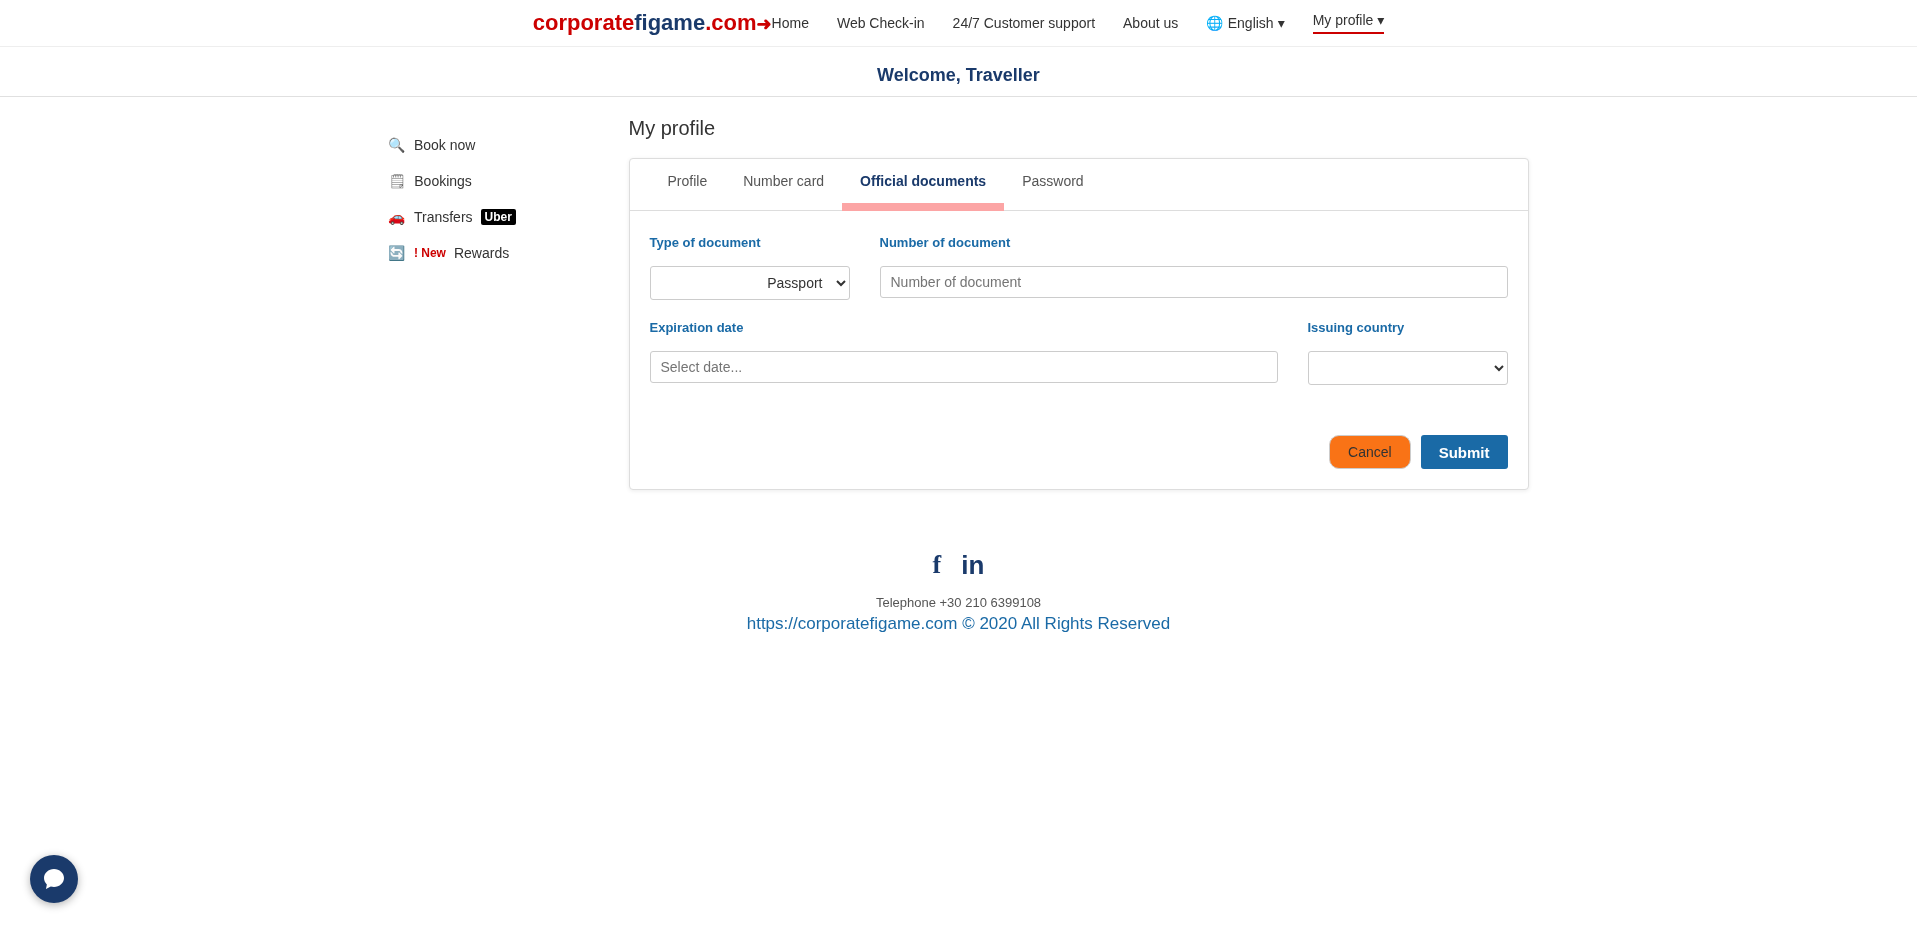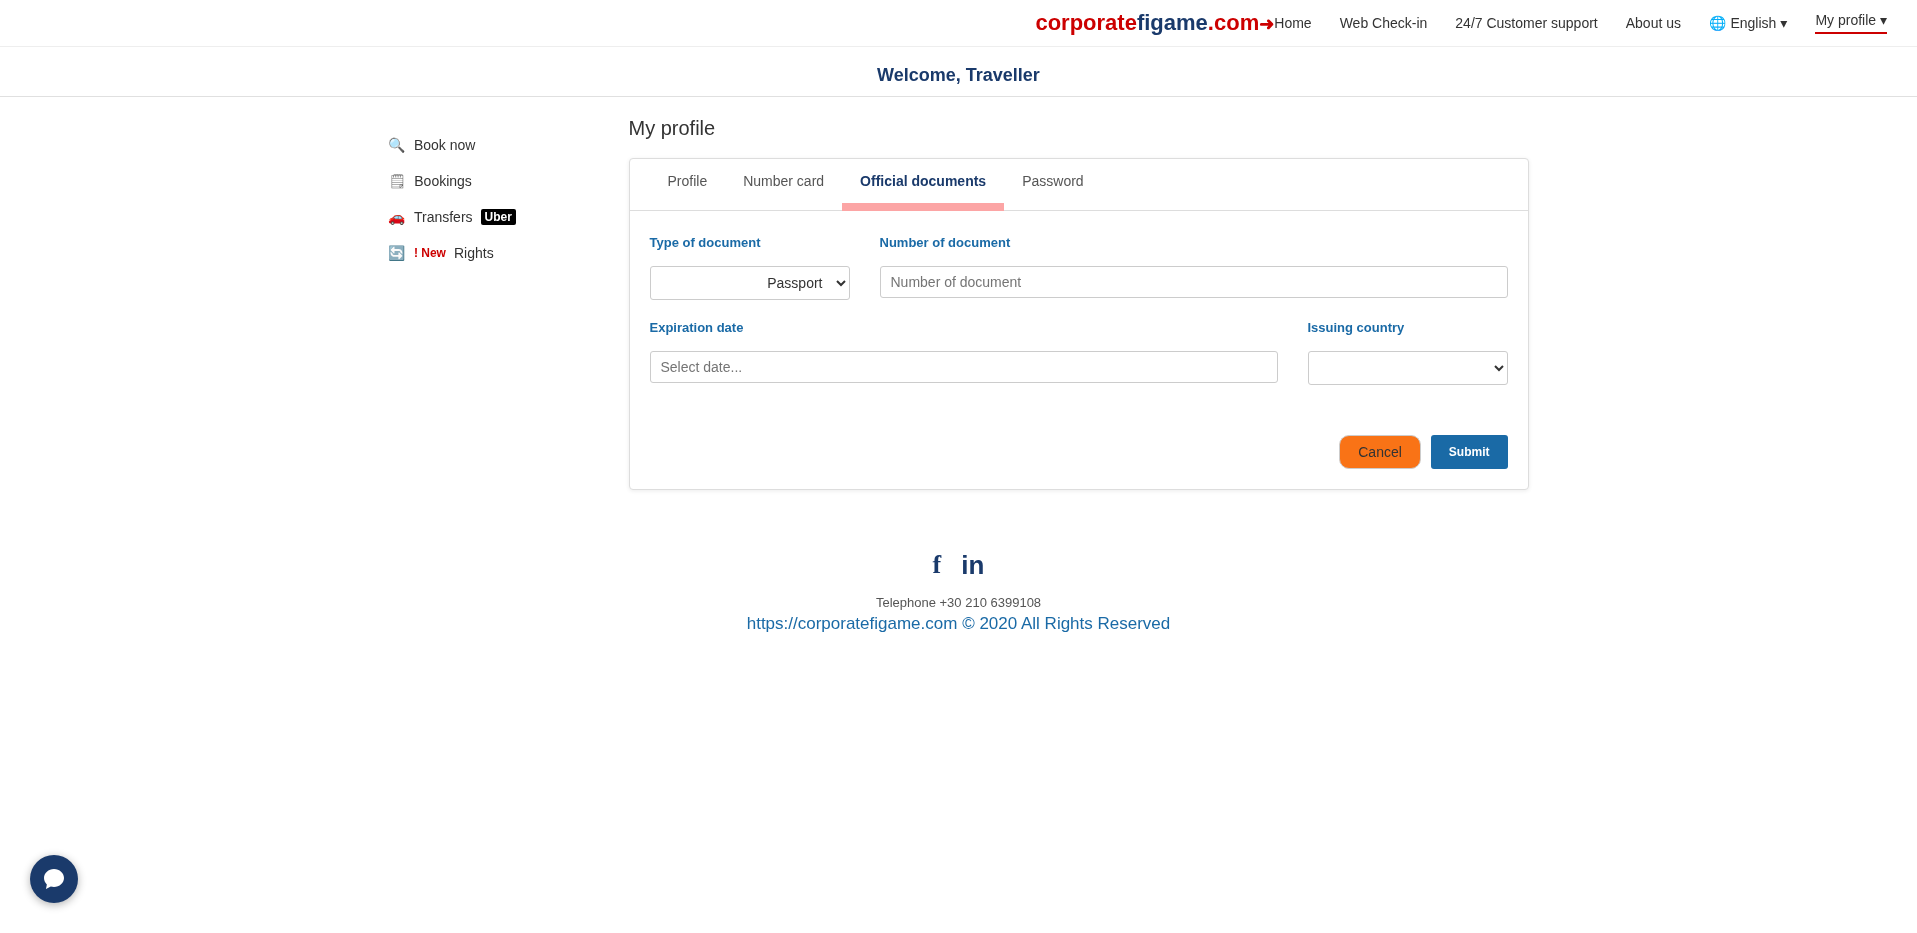--- a/index.html
+++ b/index.html
@@ -9,7 +9,7 @@
     .header {
       display: flex;
       align-items: center;
-      justify-content: flex-end;
+      justify-content: center;
       padding: 10px 30px;
       border-bottom: 1px solid #eee;
       position: relative;

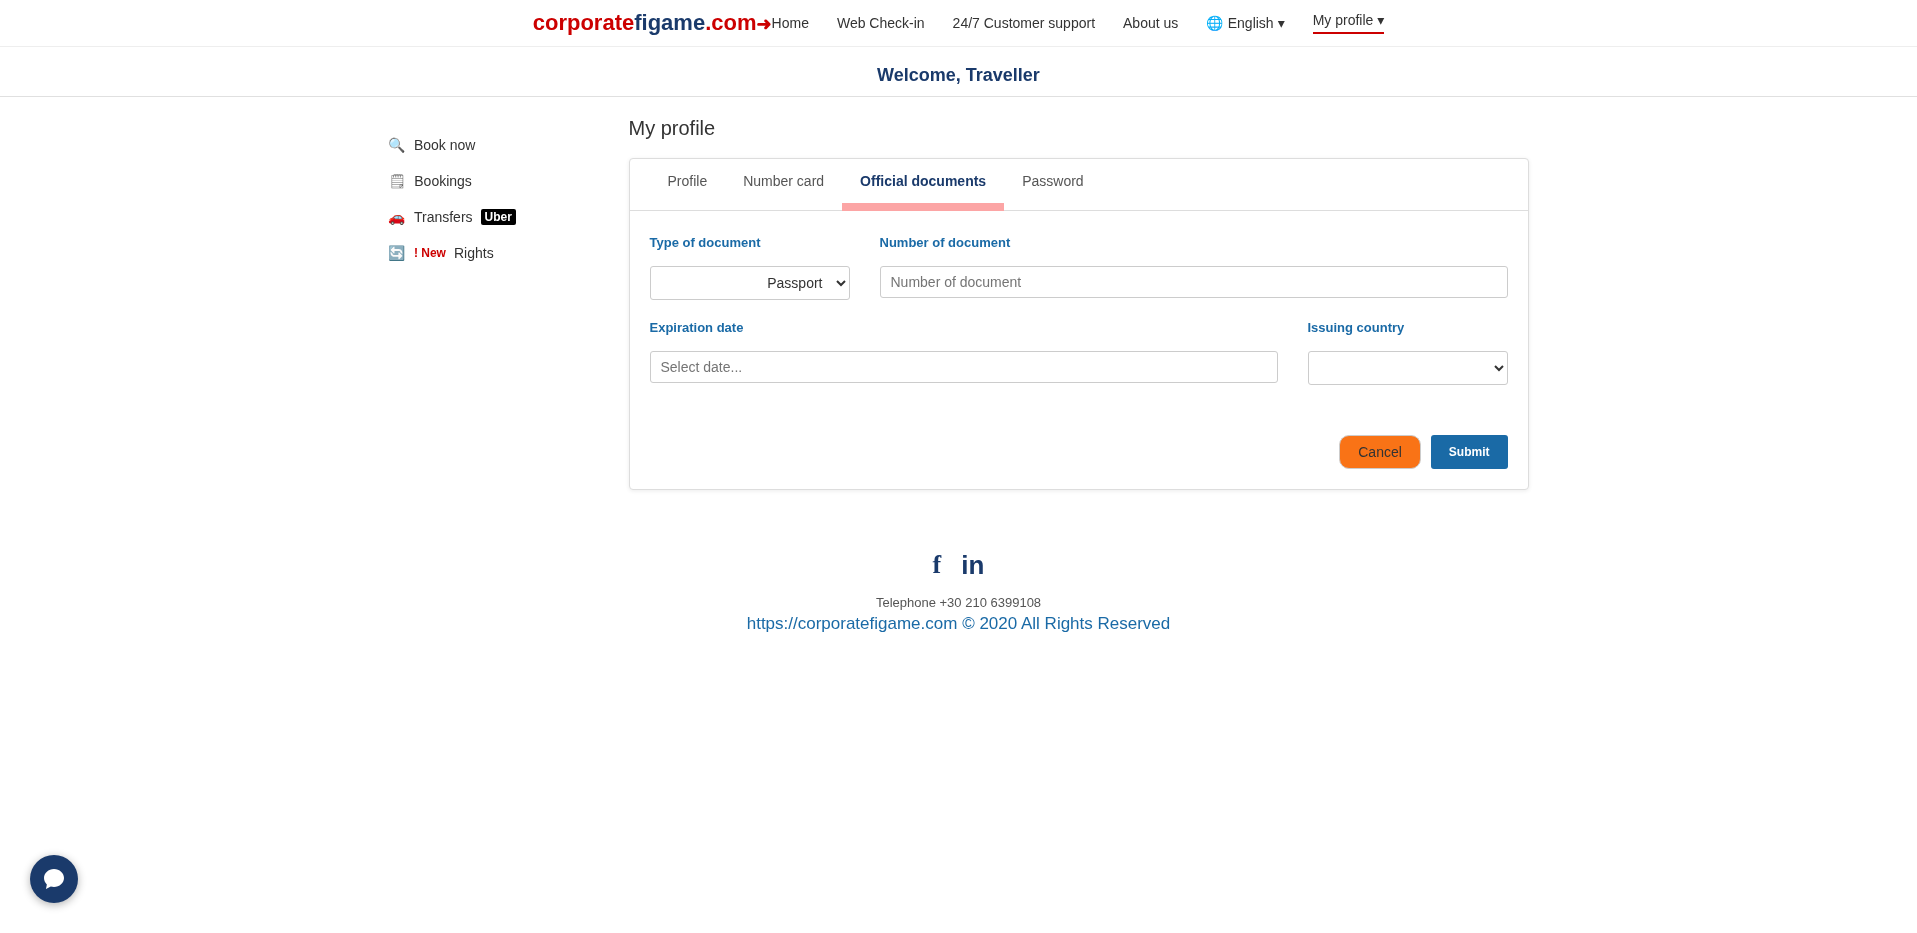--- a/index.html
+++ b/index.html
@@ -297,7 +297,7 @@
     <div class="sidebar-item">
       <span class="sidebar-icon">🔄</span>
       <span class="sidebar-new">! New</span>
-      <span>Rights</span>
+      <span>Rewards</span>
     </div>
   </aside>
 

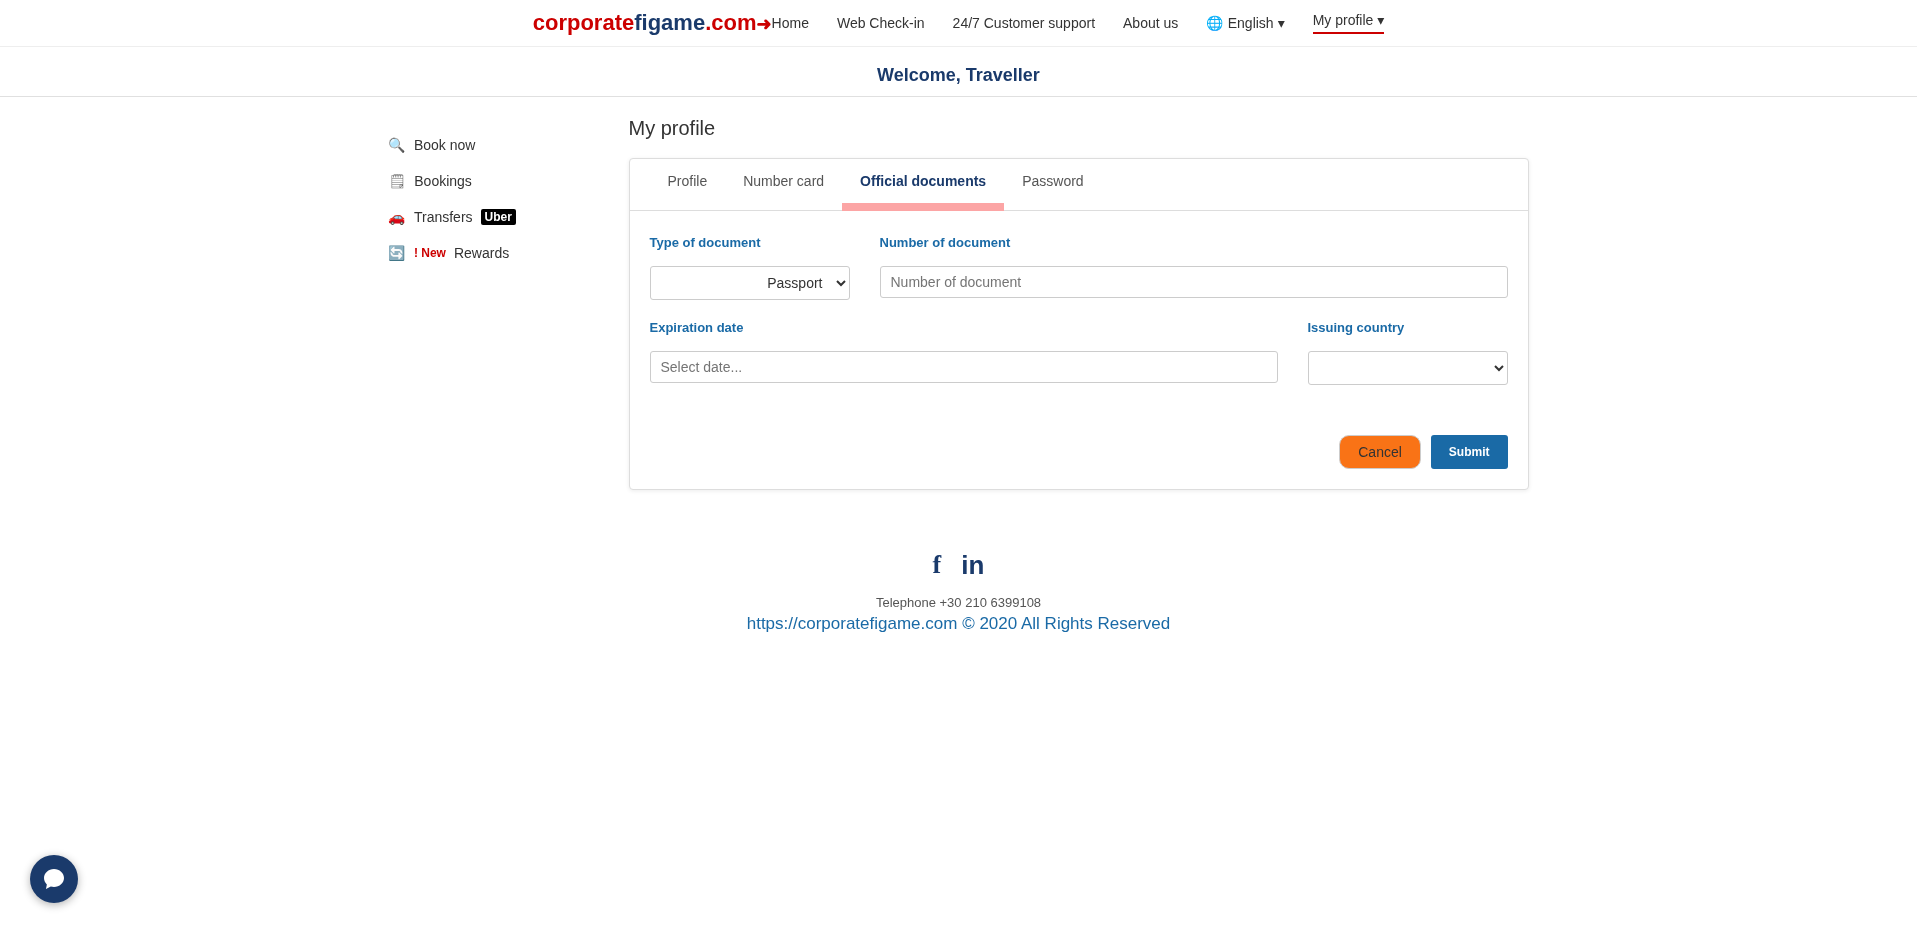--- a/index.html
+++ b/index.html
@@ -195,7 +195,7 @@
       color: #fff;
       border-radius: 3px;
       cursor: pointer;
-      font-size: 12px;
+      font-size: 15px;
       font-weight: bold;
     }
 

